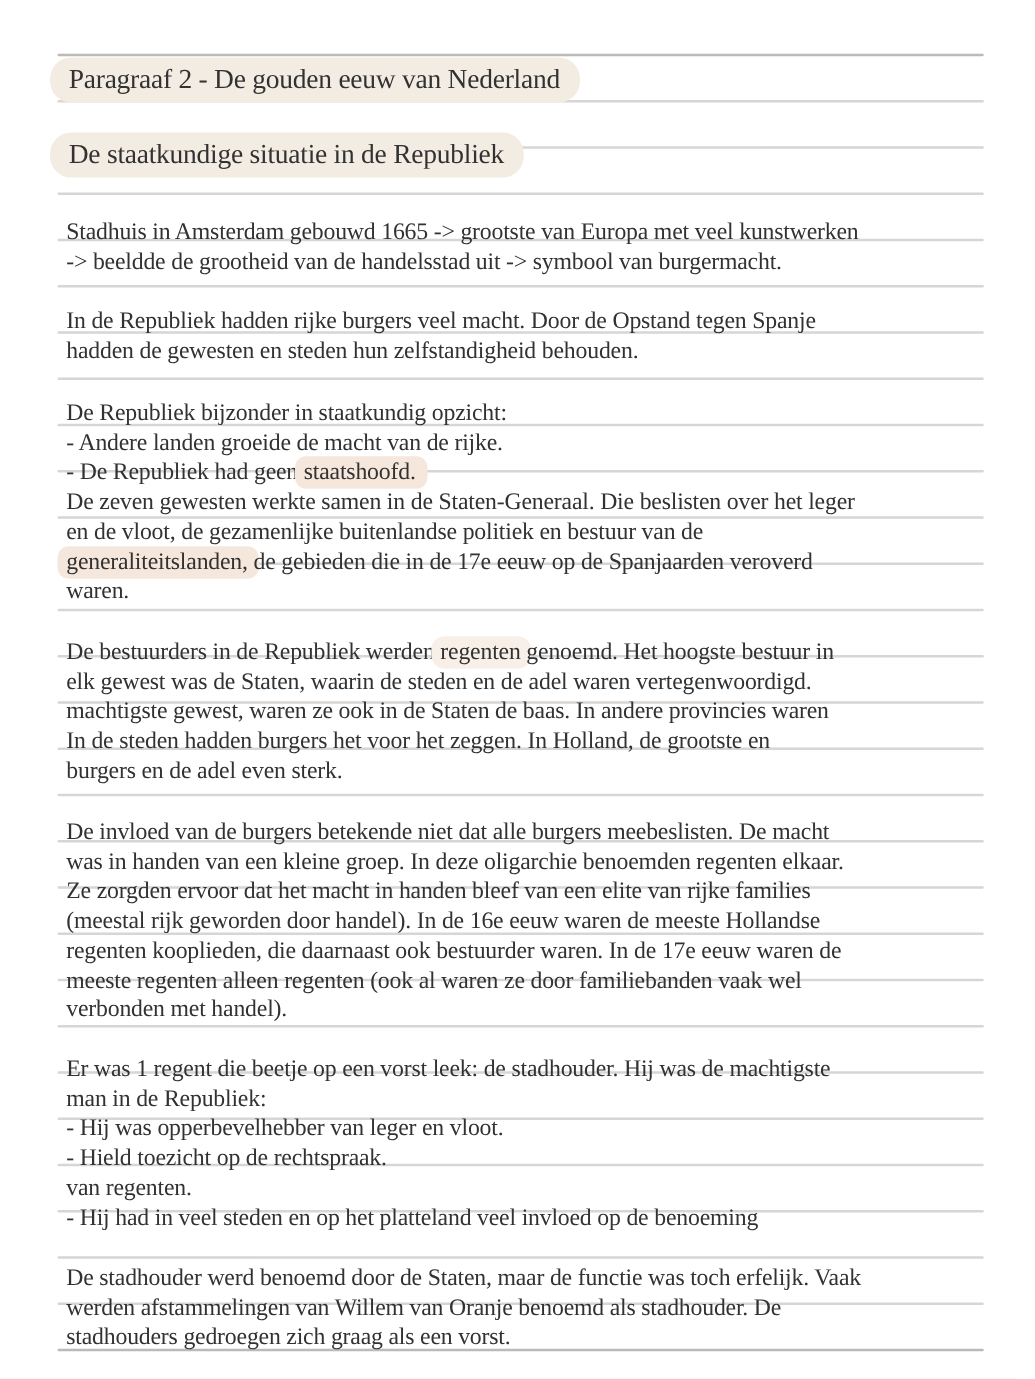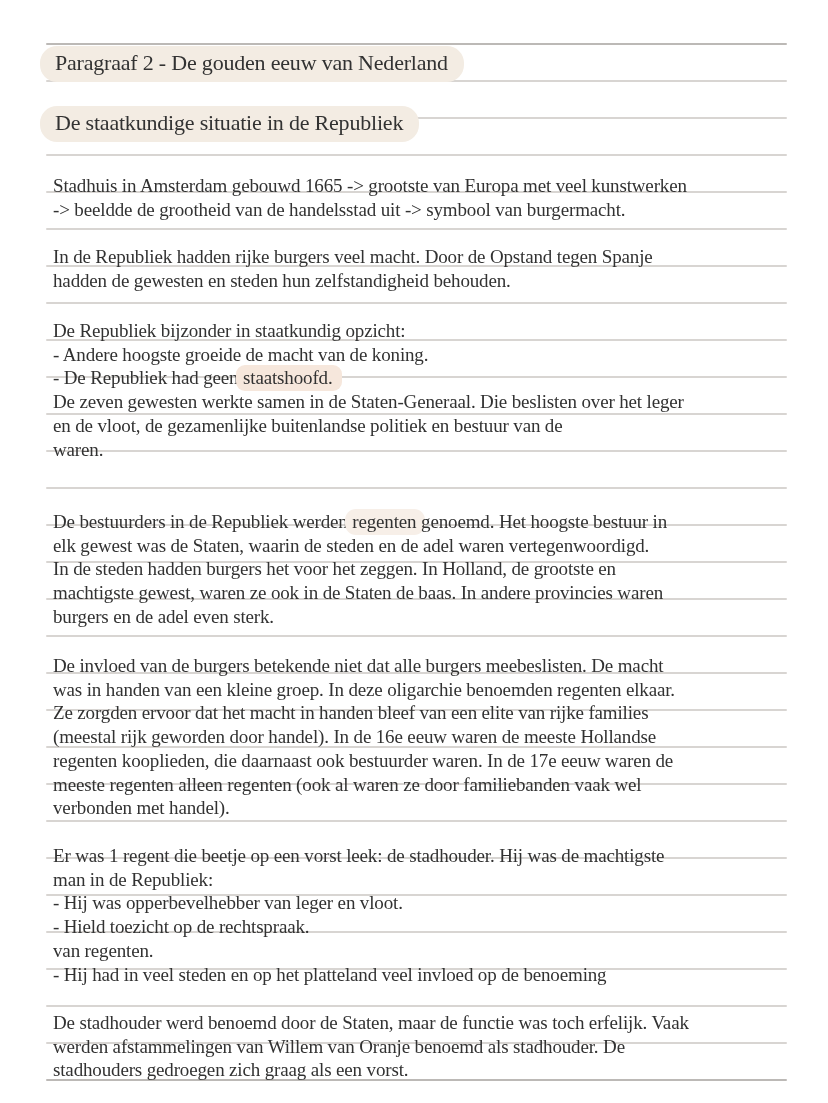--- a/index.html
+++ b/index.html
@@ -113,7 +113,7 @@
     </div>
   <div class="para" style="top:319px">
       <div class="tline"><span>De Republiek bijzonder in staatkundig opzicht:</span></div>
-      <div class="tline"><span>- Andere hoogste groeide de macht van de koning.</span></div>
+      <div class="tline"><span>- Andere landen groeide de macht van de rijke.</span></div>
       <div class="tline"><span>- De Republiek had geen </span><span class="hl">staatshoofd.</span></div>
       <div class="tline"><span>De zeven gewesten werkte samen in de Staten-Generaal. Die beslisten over het leger</span></div>
       <div class="tline"><span>en de vloot, de gezamenlijke buitenlandse politiek en bestuur van de</span></div>

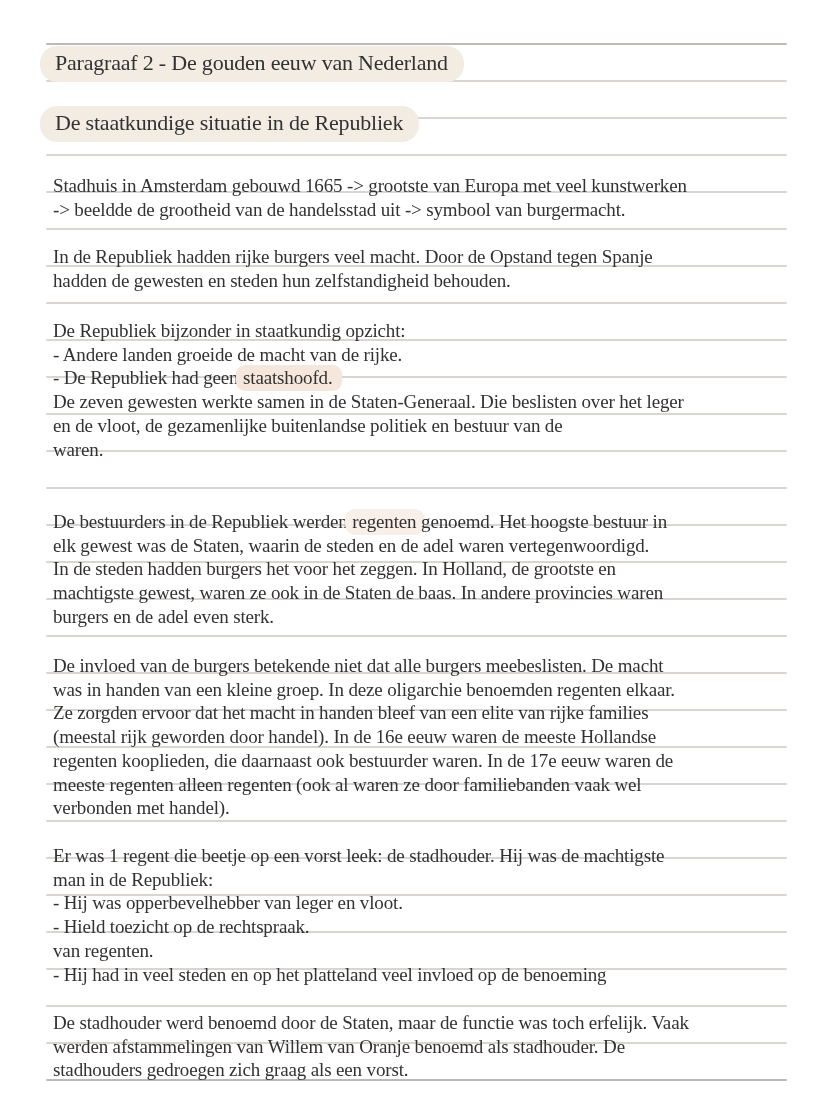--- a/index.html
+++ b/index.html
@@ -117,6 +117,7 @@
       <div class="tline"><span>- De Republiek had geen </span><span class="hl">staatshoofd.</span></div>
       <div class="tline"><span>De zeven gewesten werkte samen in de Staten-Generaal. Die beslisten over het leger</span></div>
       <div class="tline"><span>en de vloot, de gezamenlijke buitenlandse politiek en bestuur van de</span></div>
+      <div class="tline"><span class="hl">generaliteitslanden,</span><span> de gebieden die in de 17e eeuw op de Spanjaarden veroverd</span></div>
       <div class="tline"><span>waren.</span></div>
     </div>
   <div class="para" style="top:510px">

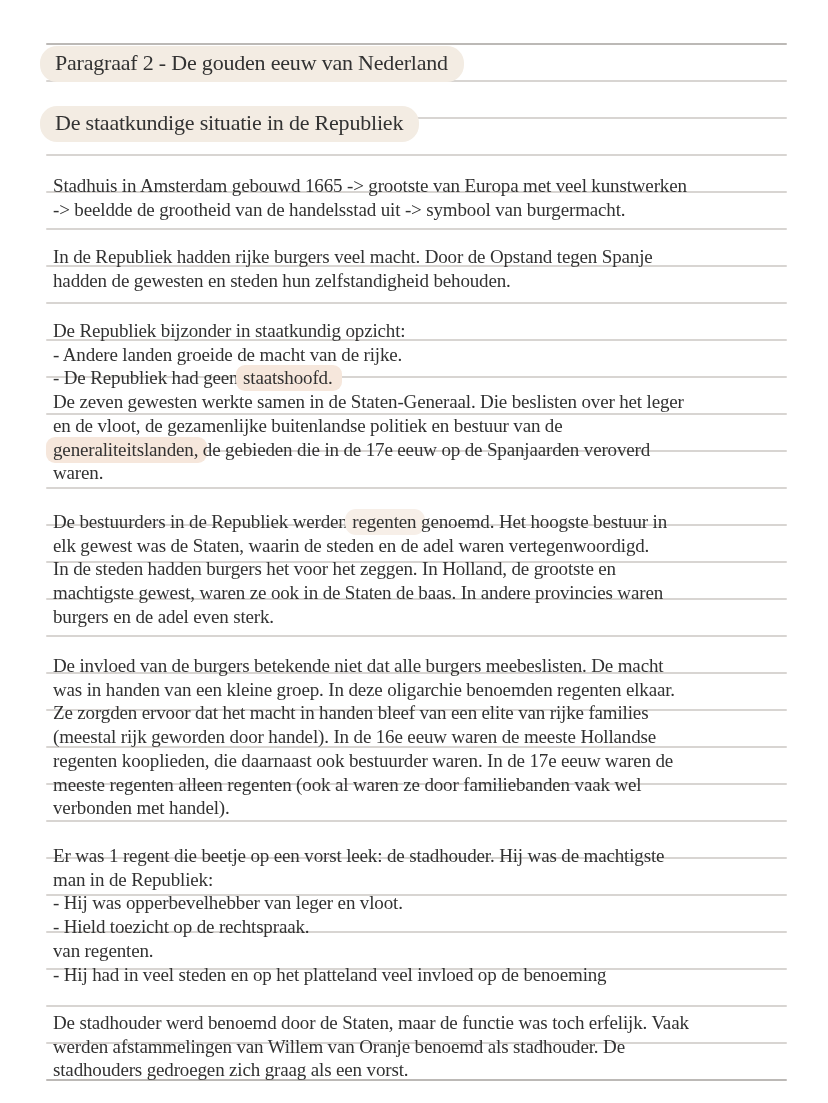--- a/index.html
+++ b/index.html
@@ -123,8 +123,8 @@
   <div class="para" style="top:510px">
       <div class="tline"><span>De bestuurders in de Republiek werden </span><span class="hl soft">regenten</span><span> genoemd. Het hoogste bestuur in</span></div>
       <div class="tline"><span>elk gewest was de Staten, waarin de steden en de adel waren vertegenwoordigd.</span></div>
+      <div class="tline"><span>machtigste gewest, waren ze ook in de Staten de baas. In andere provincies waren</span></div>
       <div class="tline"><span>In de steden hadden burgers het voor het zeggen. In Holland, de grootste en</span></div>
-      <div class="tline"><span>machtigste gewest, waren ze ook in de Staten de baas. In andere provincies waren</span></div>
       <div class="tline"><span>burgers en de adel even sterk.</span></div>
     </div>
   <div class="para" style="top:654px">

